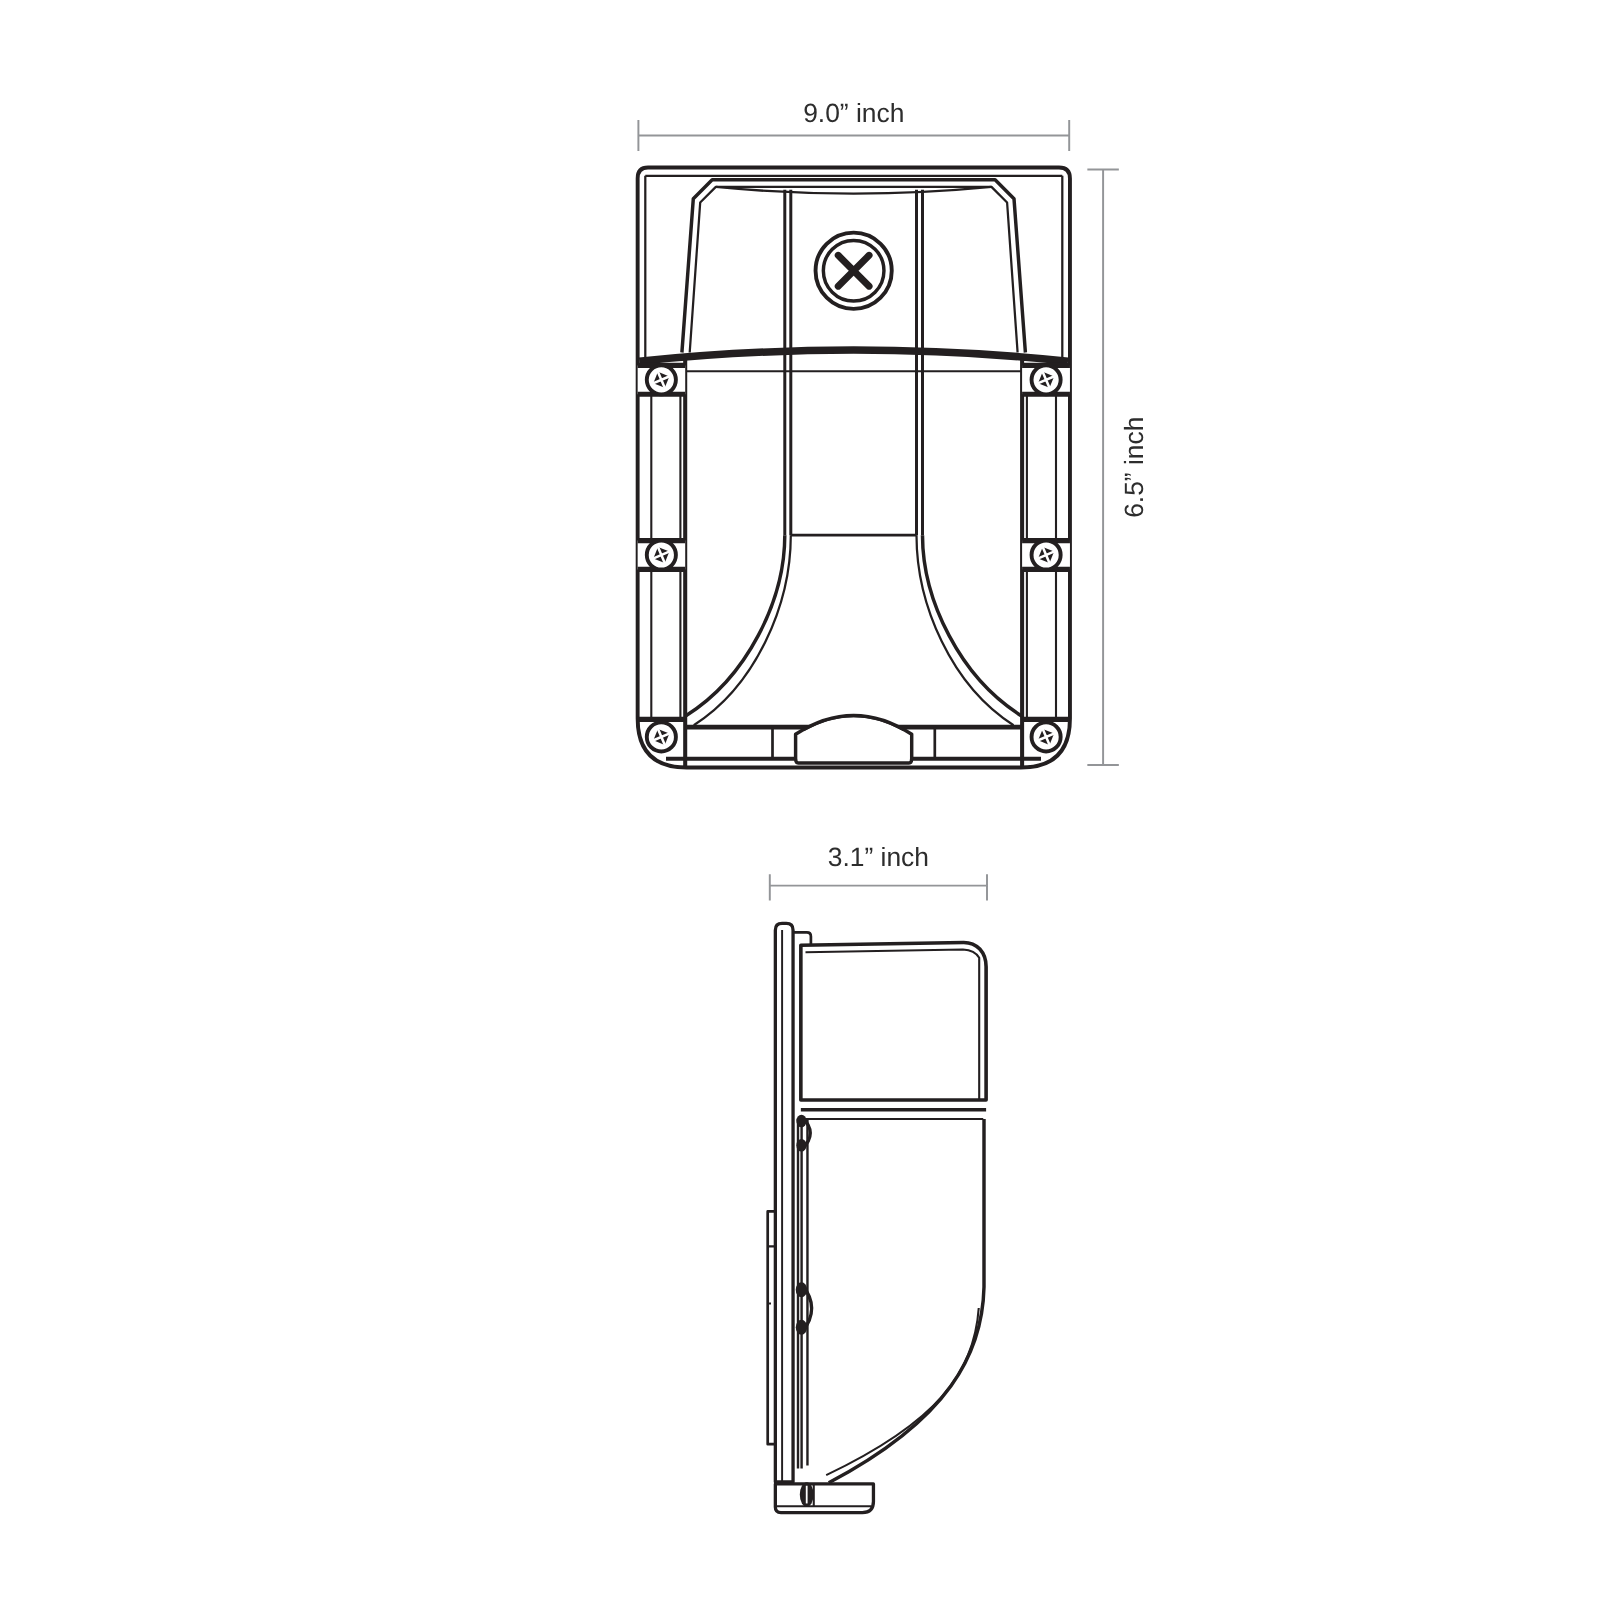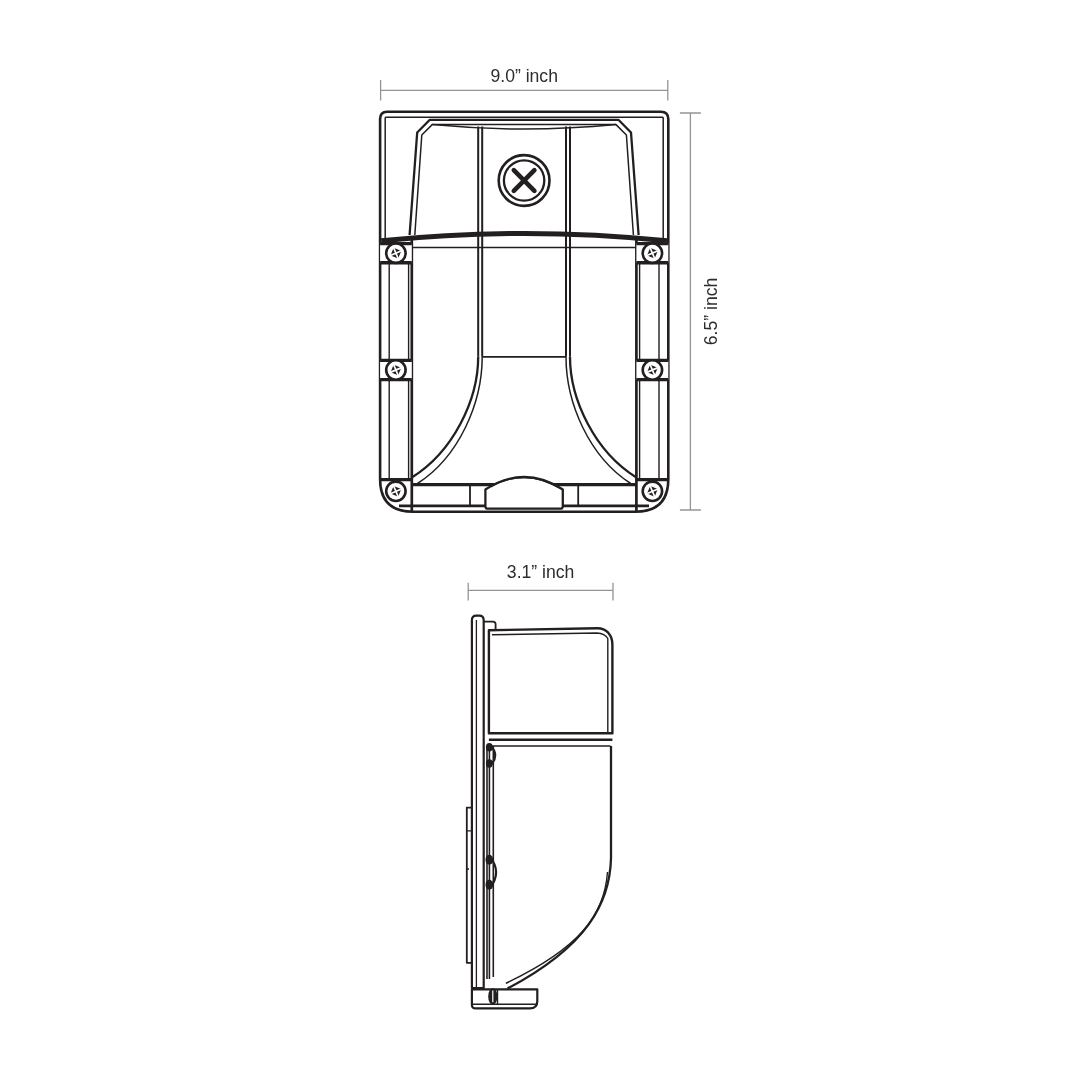--- a/index.html
+++ b/index.html
@@ -15,7 +15,7 @@
     font-family:"Liberation Sans", sans-serif;
     overflow:hidden;
   }
-  .canvas{position:relative;width:958px;height:1080px;}
+  .canvas{position:relative;width:958px;height:1080px;margin-left:45px;}
   svg{display:block;}
   .ln{stroke:var(--line);fill:none;stroke-linecap:butt;stroke-linejoin:round;}
   .fw{fill:var(--background);}

